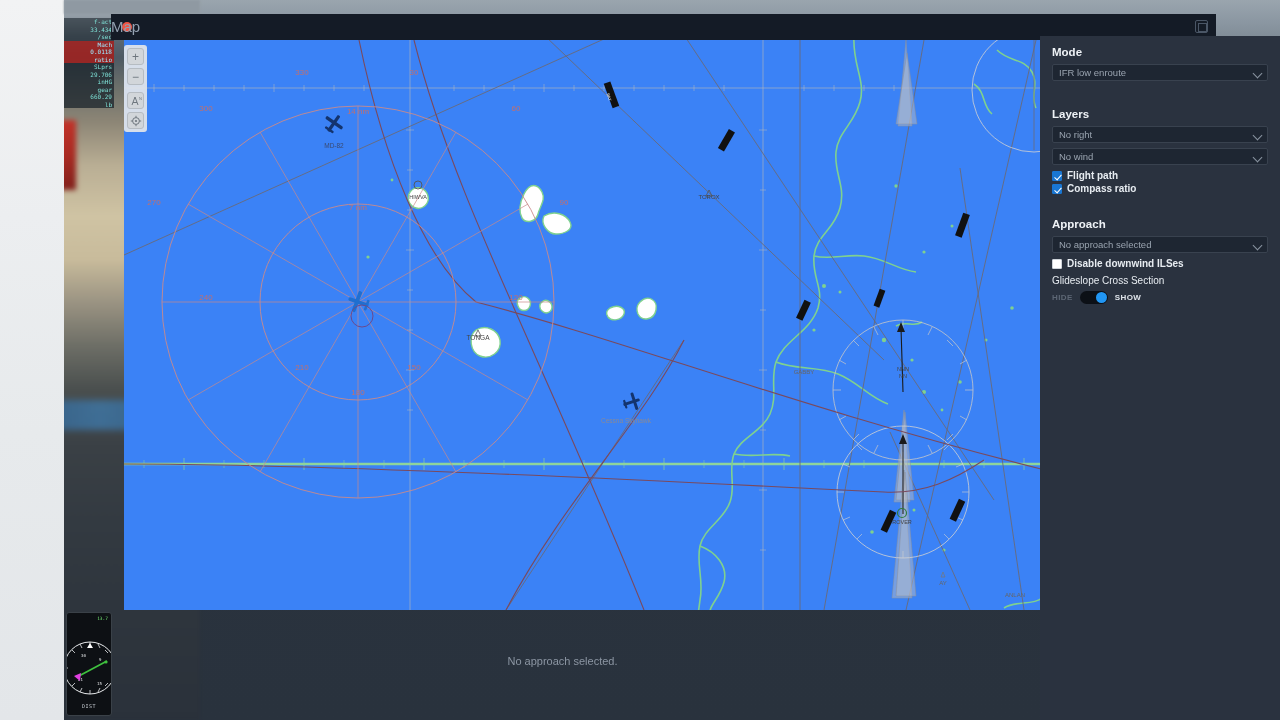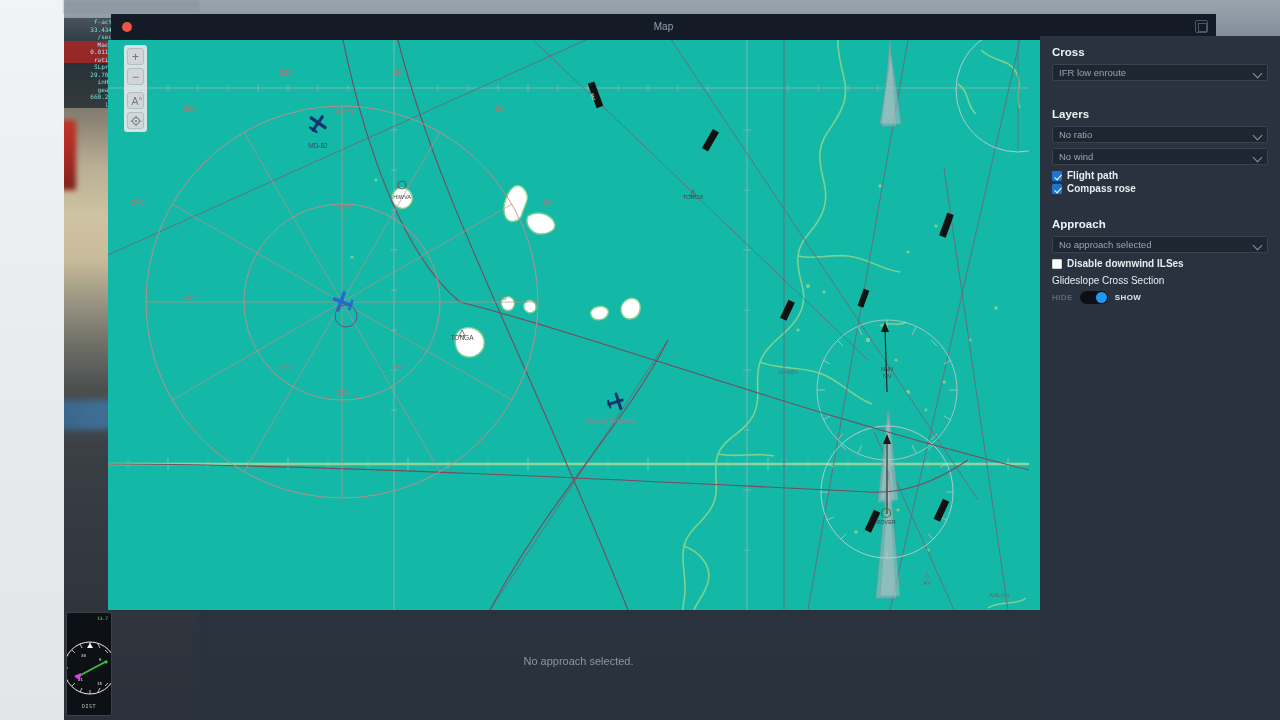--- a/index.html
+++ b/index.html
@@ -96,8 +96,8 @@
   }
   .win-title {
     position: absolute; left: 0; top: 0; width: 100%; height: 26px;
-    line-height: 26px; text-align: center;
-    color: #93a0b0; font-size: 10px;
+    line-height: 26px; 
+    color: #93a0b0; font-size: 15px;
   }
   .win-close {
     position: absolute; left: 11px; top: 8px; width: 10px; height: 10px;

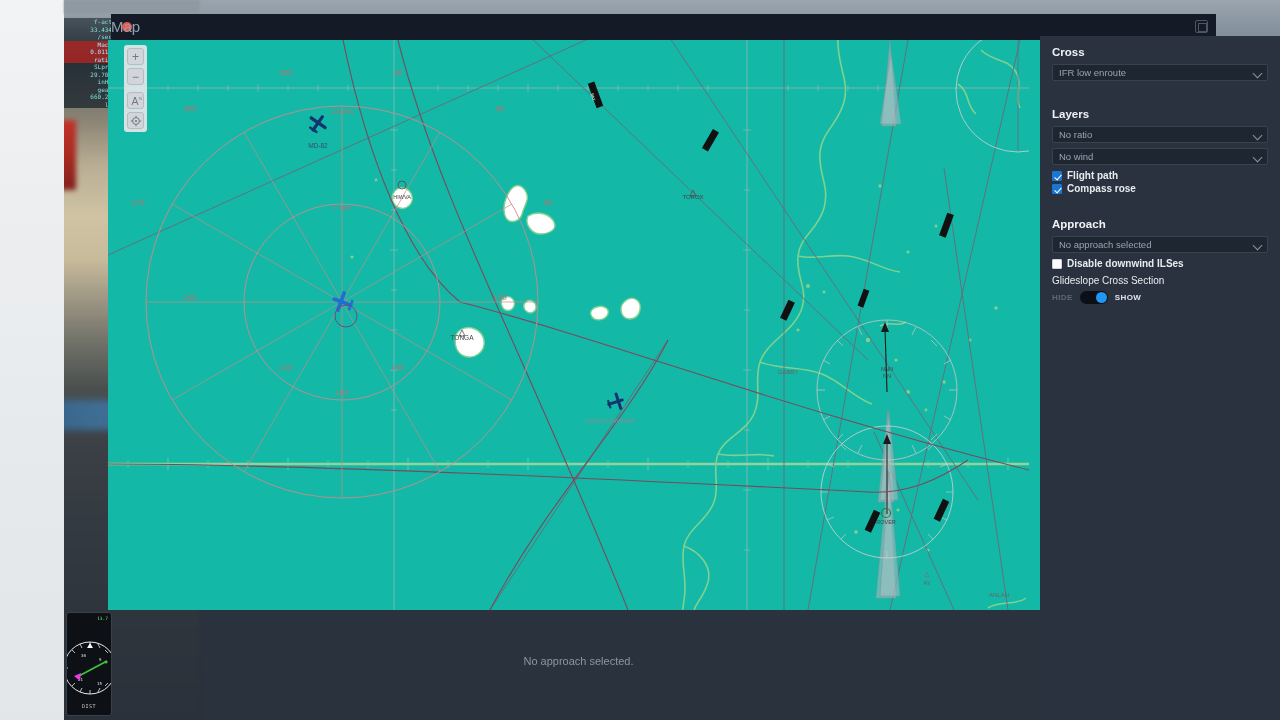--- a/index.html
+++ b/index.html
@@ -627,7 +627,7 @@
   </div>
 
   <div class="panel">
-    <div class="panel-h">Cross</div>
+    <div class="panel-h">Mode</div>
     <div class="select">
       <span>IFR low enroute</span>
       <span class="chev"></span>

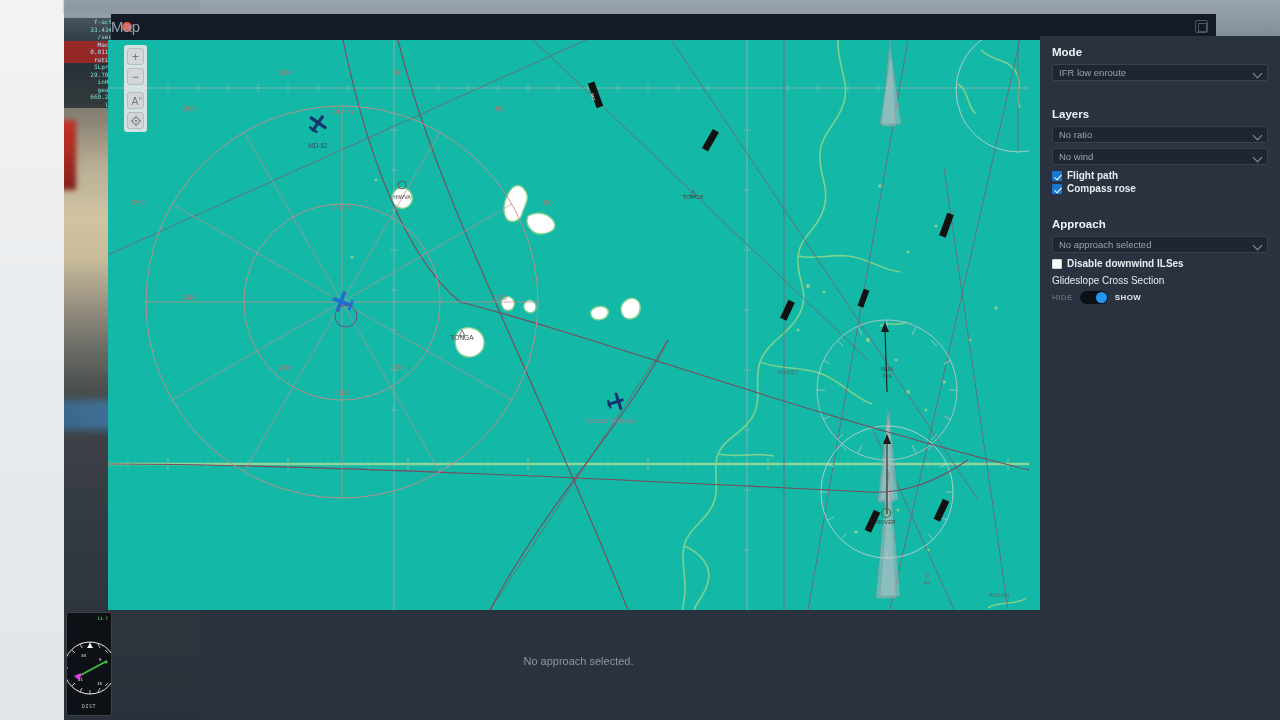--- a/index.html
+++ b/index.html
@@ -114,8 +114,8 @@
 
   
   .map {
-    position: absolute; left: 108px; top: 40px; width: 1078px; height: 570px;
-    background: #14b8a6; overflow: hidden;
+    position: absolute; left: 124px; top: 40px; width: 1078px; height: 570px;
+    background: #3b82f6; overflow: hidden;
   }
   .map svg { display: block; }
 

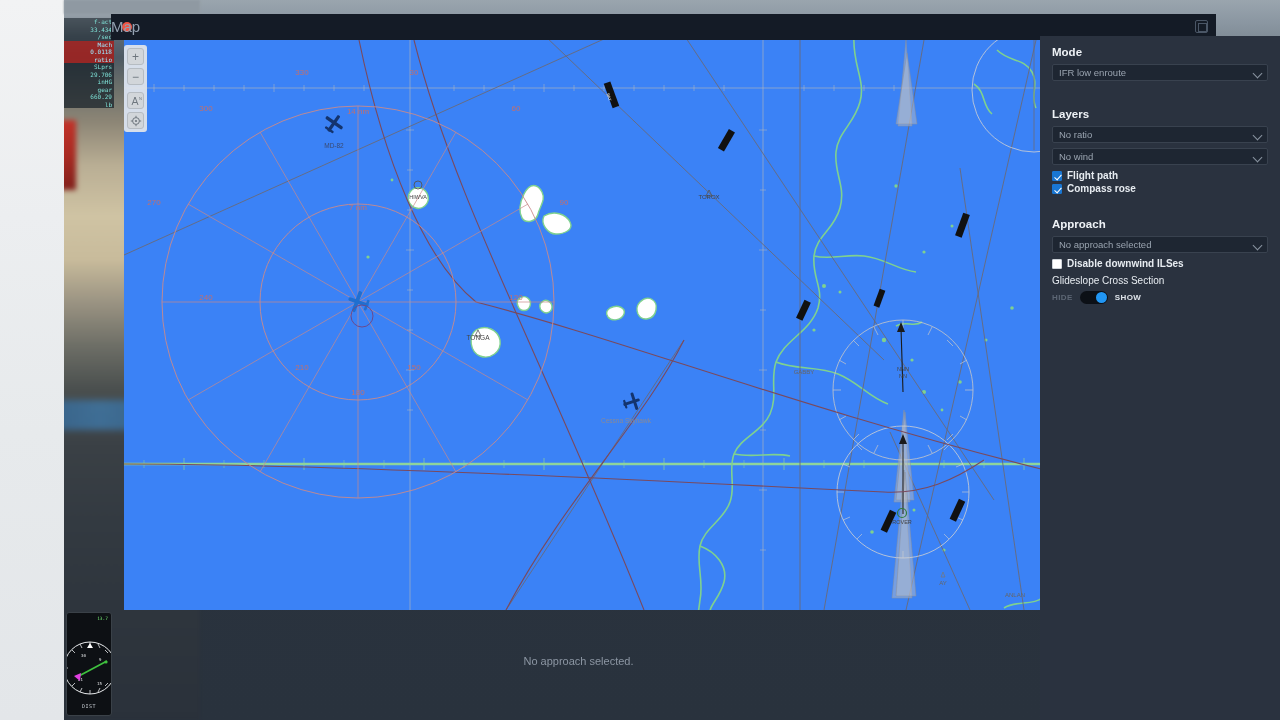--- a/index.html
+++ b/index.html
@@ -637,7 +637,7 @@
 
     <div class="panel-h">Layers</div>
     <div class="select">
-      <span>No ratio</span>
+      <span>No right</span>
       <span class="chev"></span>
     </div>
     <div class="select">

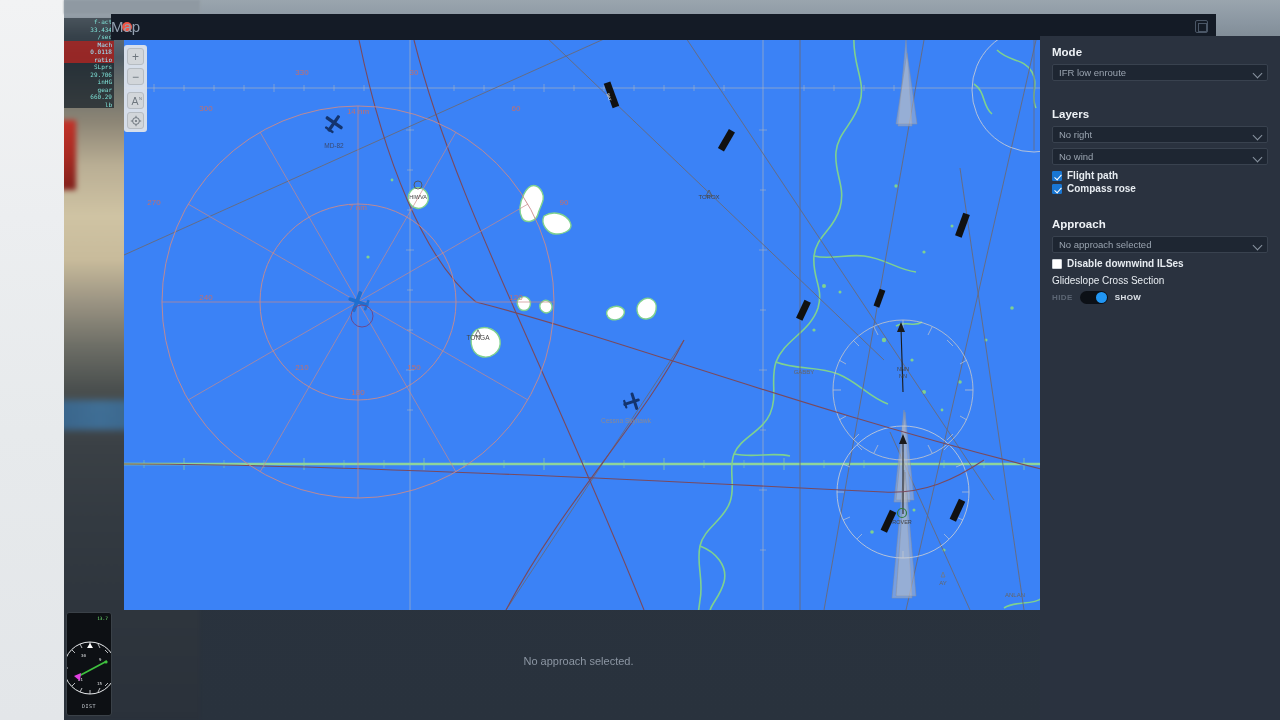--- a/index.html
+++ b/index.html
@@ -651,7 +651,7 @@
     </div>
     <div class="chk-row">
       <span class="chk on"></span>
-      <span>Compass rose</span>
+      <span>Compass ratio</span>
     </div>
 
     <div class="gap-lg"></div>

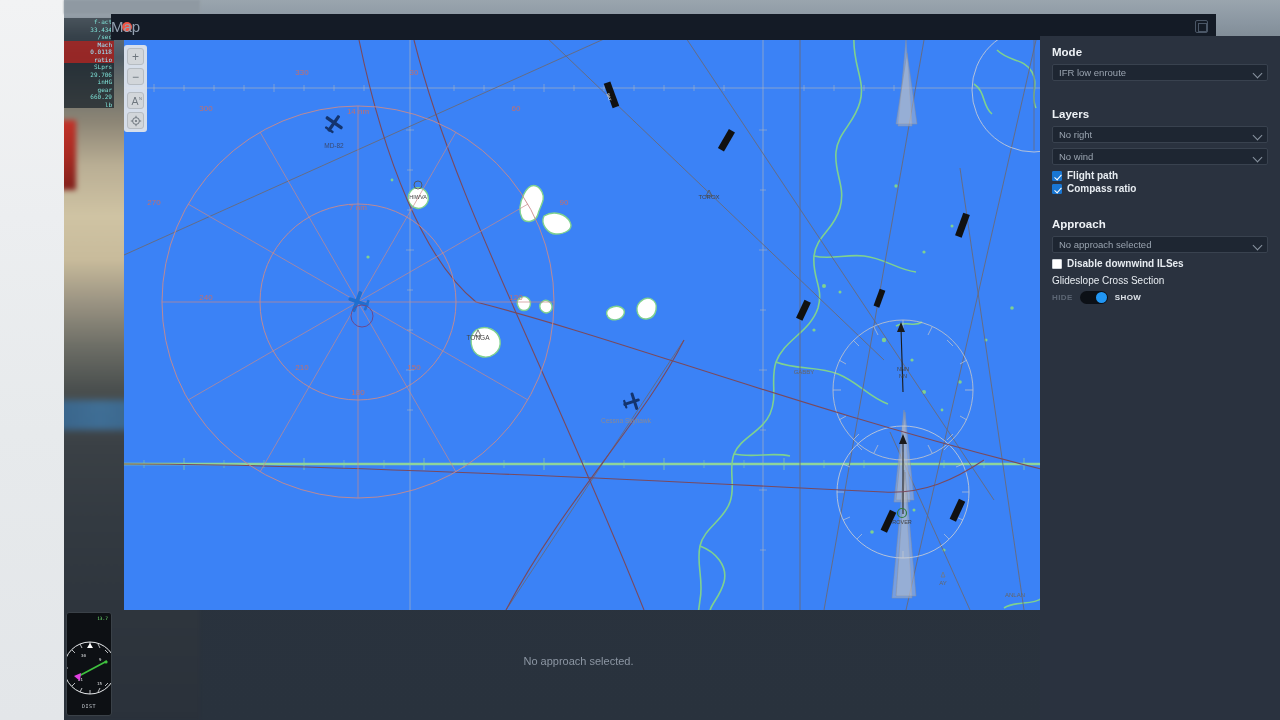--- a/index.html
+++ b/index.html
@@ -197,7 +197,7 @@
 
   
   .status {
-    position: absolute; left: 118px; top: 655px; width: 921px;
+    position: absolute; left: 102px; top: 655px; width: 921px;
     text-align: center; color: #8c96a3;
   }
   .status .l1 { font-size: 11px; }

